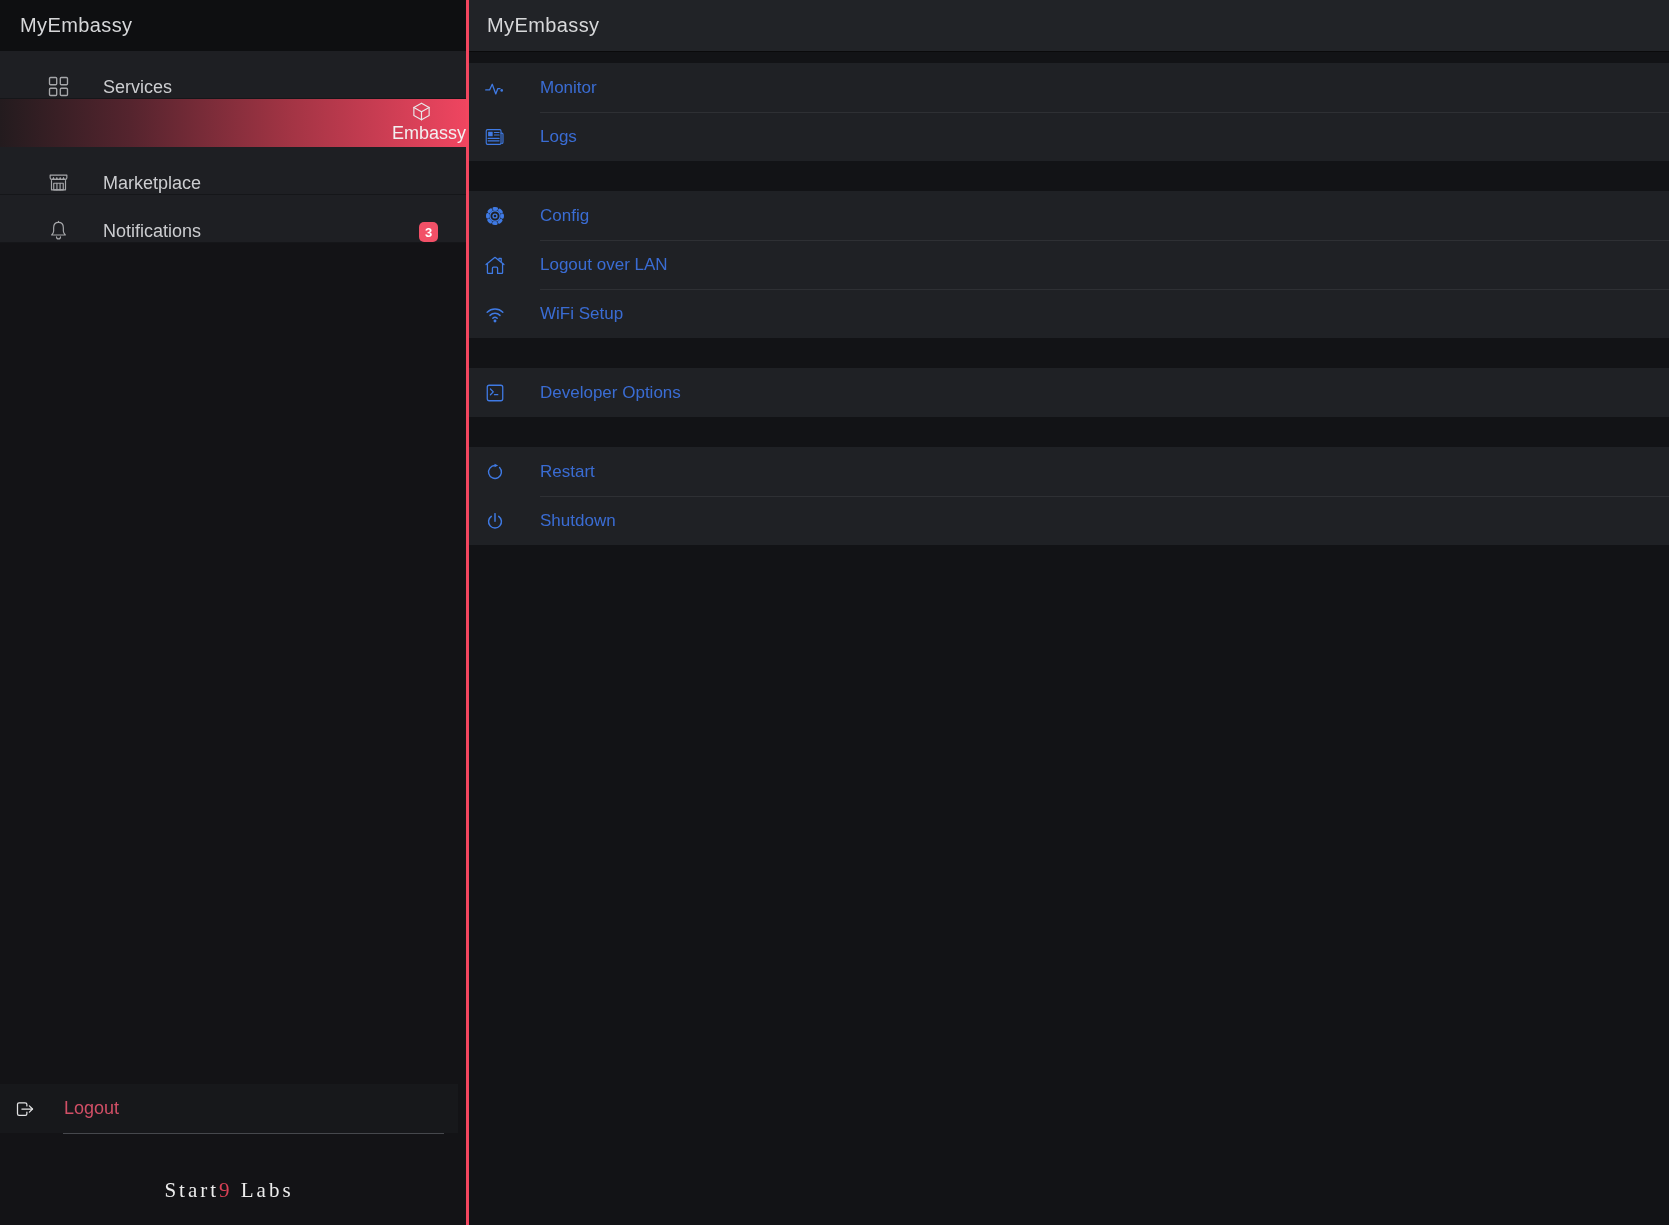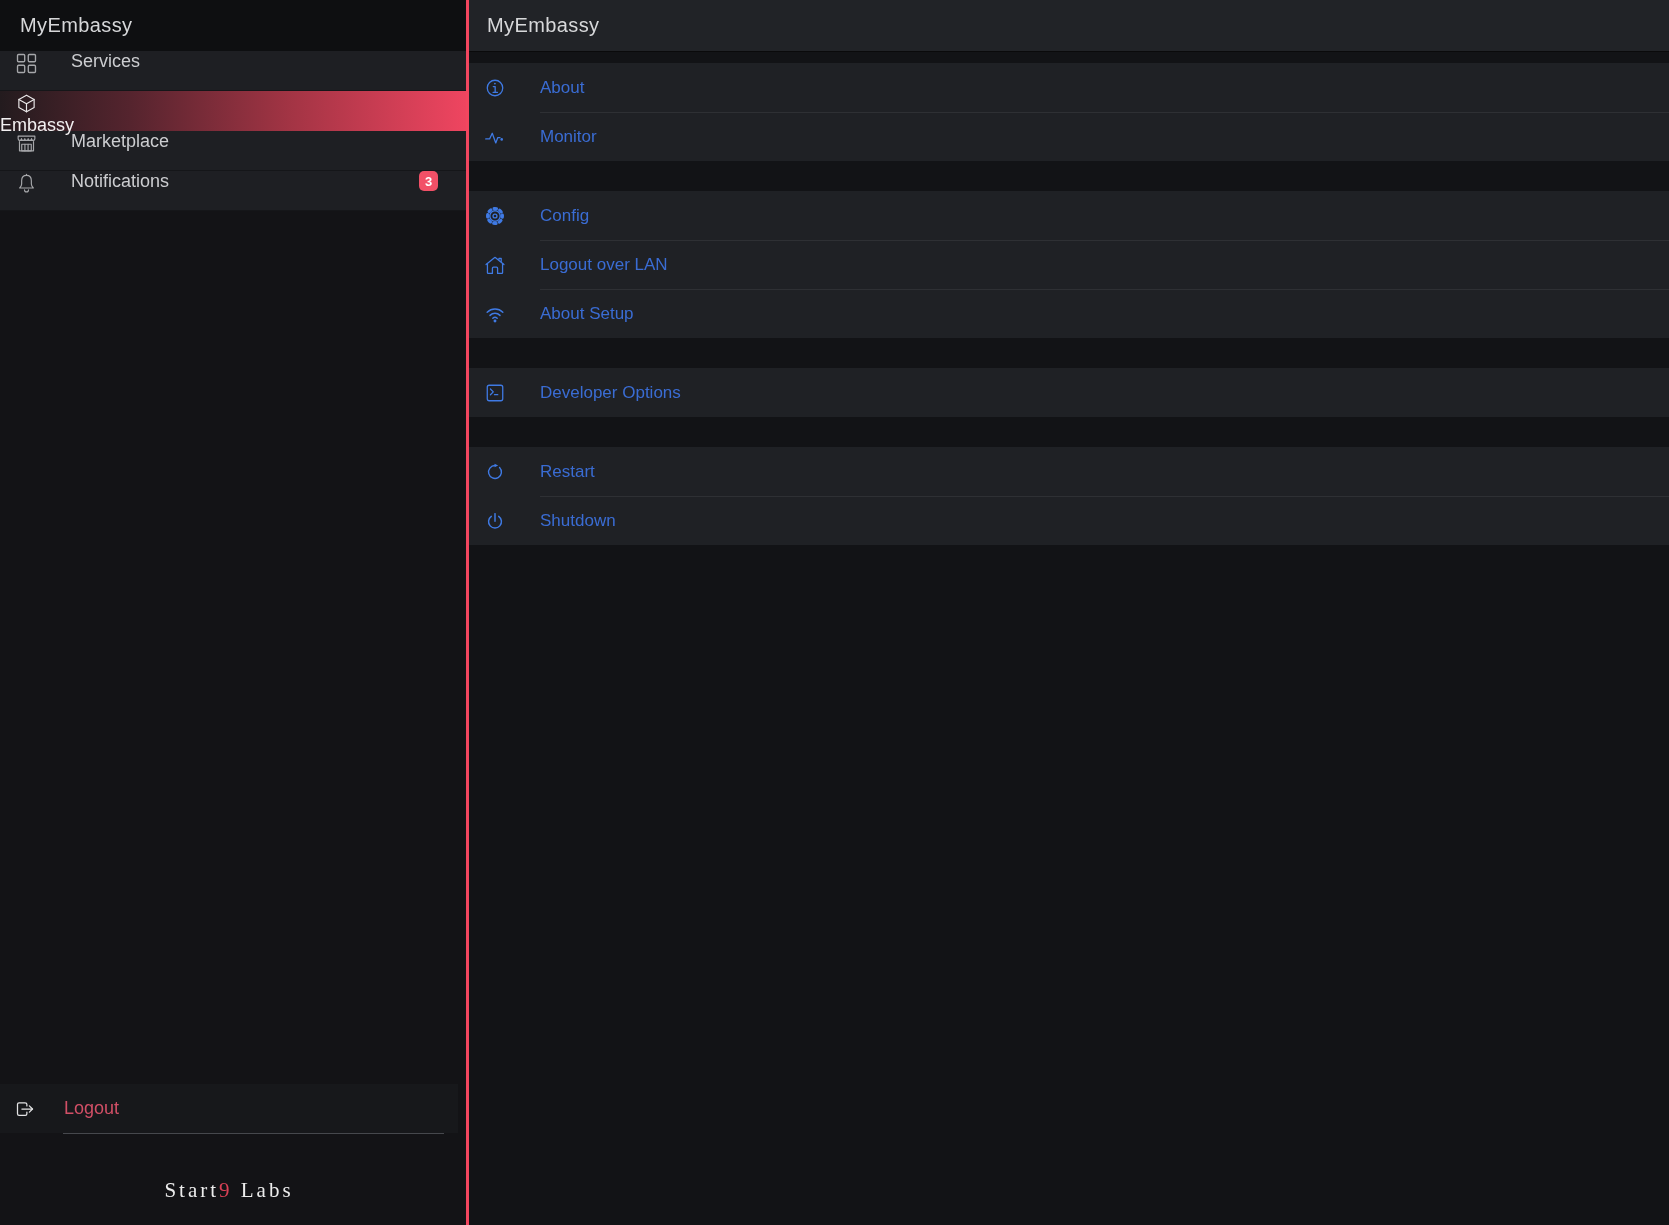--- a/index.html
+++ b/index.html
@@ -10,9 +10,9 @@
   .sidebar{position:absolute;left:0;top:0;bottom:0;width:466px;background:#131316;}
   .sb-header{height:51px;background:#0e0f11;display:flex;align-items:center;
              padding-left:20px;font-size:20px;color:#d6d7d9;letter-spacing:.4px;box-sizing:border-box;}
-  .sb-item{height:40px;display:flex;align-items:flex-start;background:#1e1f23;
+  .sb-item{height:48px;display:flex;align-items:flex-end;background:#1e1f23;
            color:#cccdd0;font-size:18px;box-sizing:border-box;cursor:pointer;
-           border-bottom:1px solid rgba(0,0,0,.28);}
+           border-bottom:1px solid rgba(0,0,0,.28);padding-left:32px;}
   .sb-item .icon{width:24px;height:24px;margin:0 33px 0 14px;flex:none;color:#a6a7aa;
                  display:flex;align-items:center;justify-content:center;}
   .icon svg{width:23px;height:23px;display:block;}

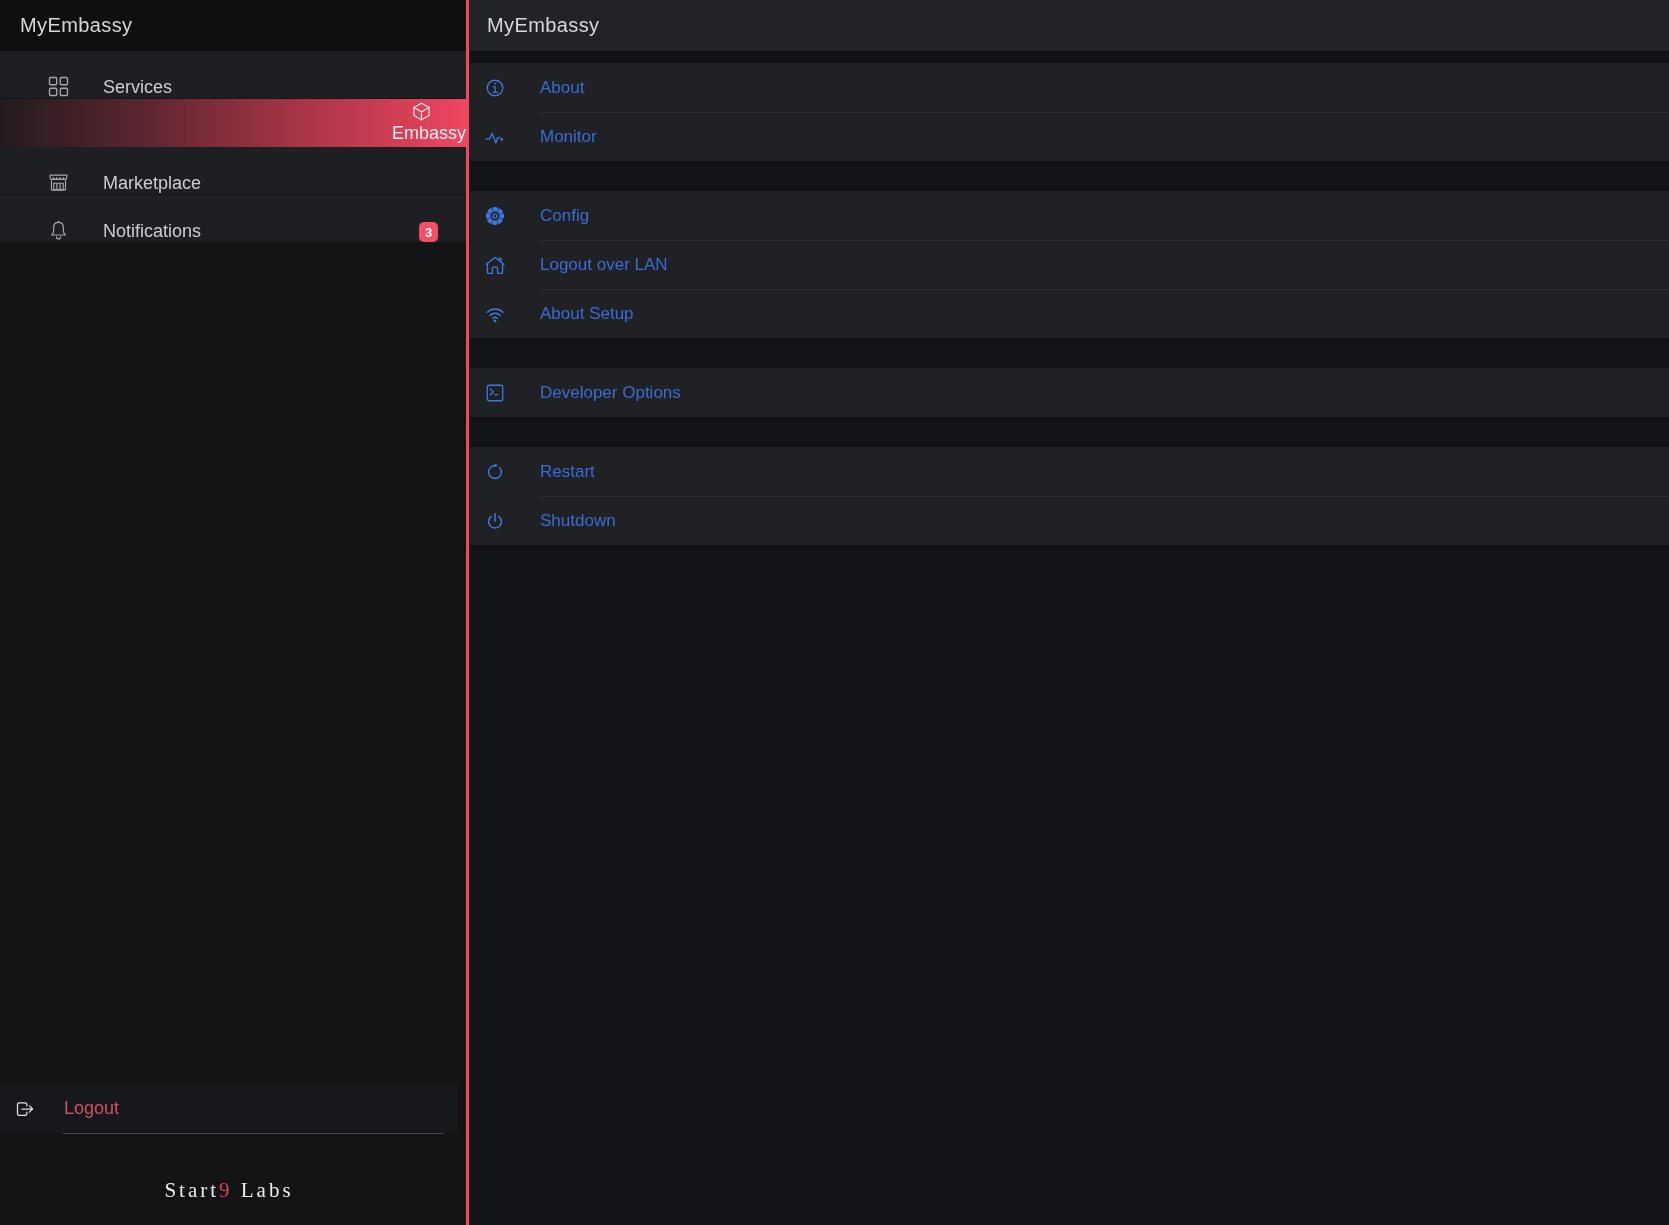--- a/index.html
+++ b/index.html
@@ -129,16 +129,6 @@
           <div class="m-item">
             <span class="icon">
               <svg viewBox="0 0 512 512" fill="none" stroke="currentColor" stroke-linecap="round" stroke-linejoin="round" stroke-width="30">
-                <circle cx="256" cy="256" r="180"></circle>
-                <path d="M216 222 h44 v136 m-48 0 h100"></path>
-                <circle cx="254" cy="152" r="21" fill="currentColor" stroke="none"></circle>
-              </svg>
-            </span>
-            <span class="m-label">About</span>
-          </div>
-          <div class="m-item">
-            <span class="icon">
-              <svg viewBox="0 0 512 512" fill="none" stroke="currentColor" stroke-linecap="round" stroke-linejoin="round" stroke-width="30">
                 <path d="M40 302 H130 L192 168 L274 394 L322 270 H372"></path>
                 <circle cx="412" cy="312" r="30" fill="currentColor" stroke="none"></circle>
               </svg>

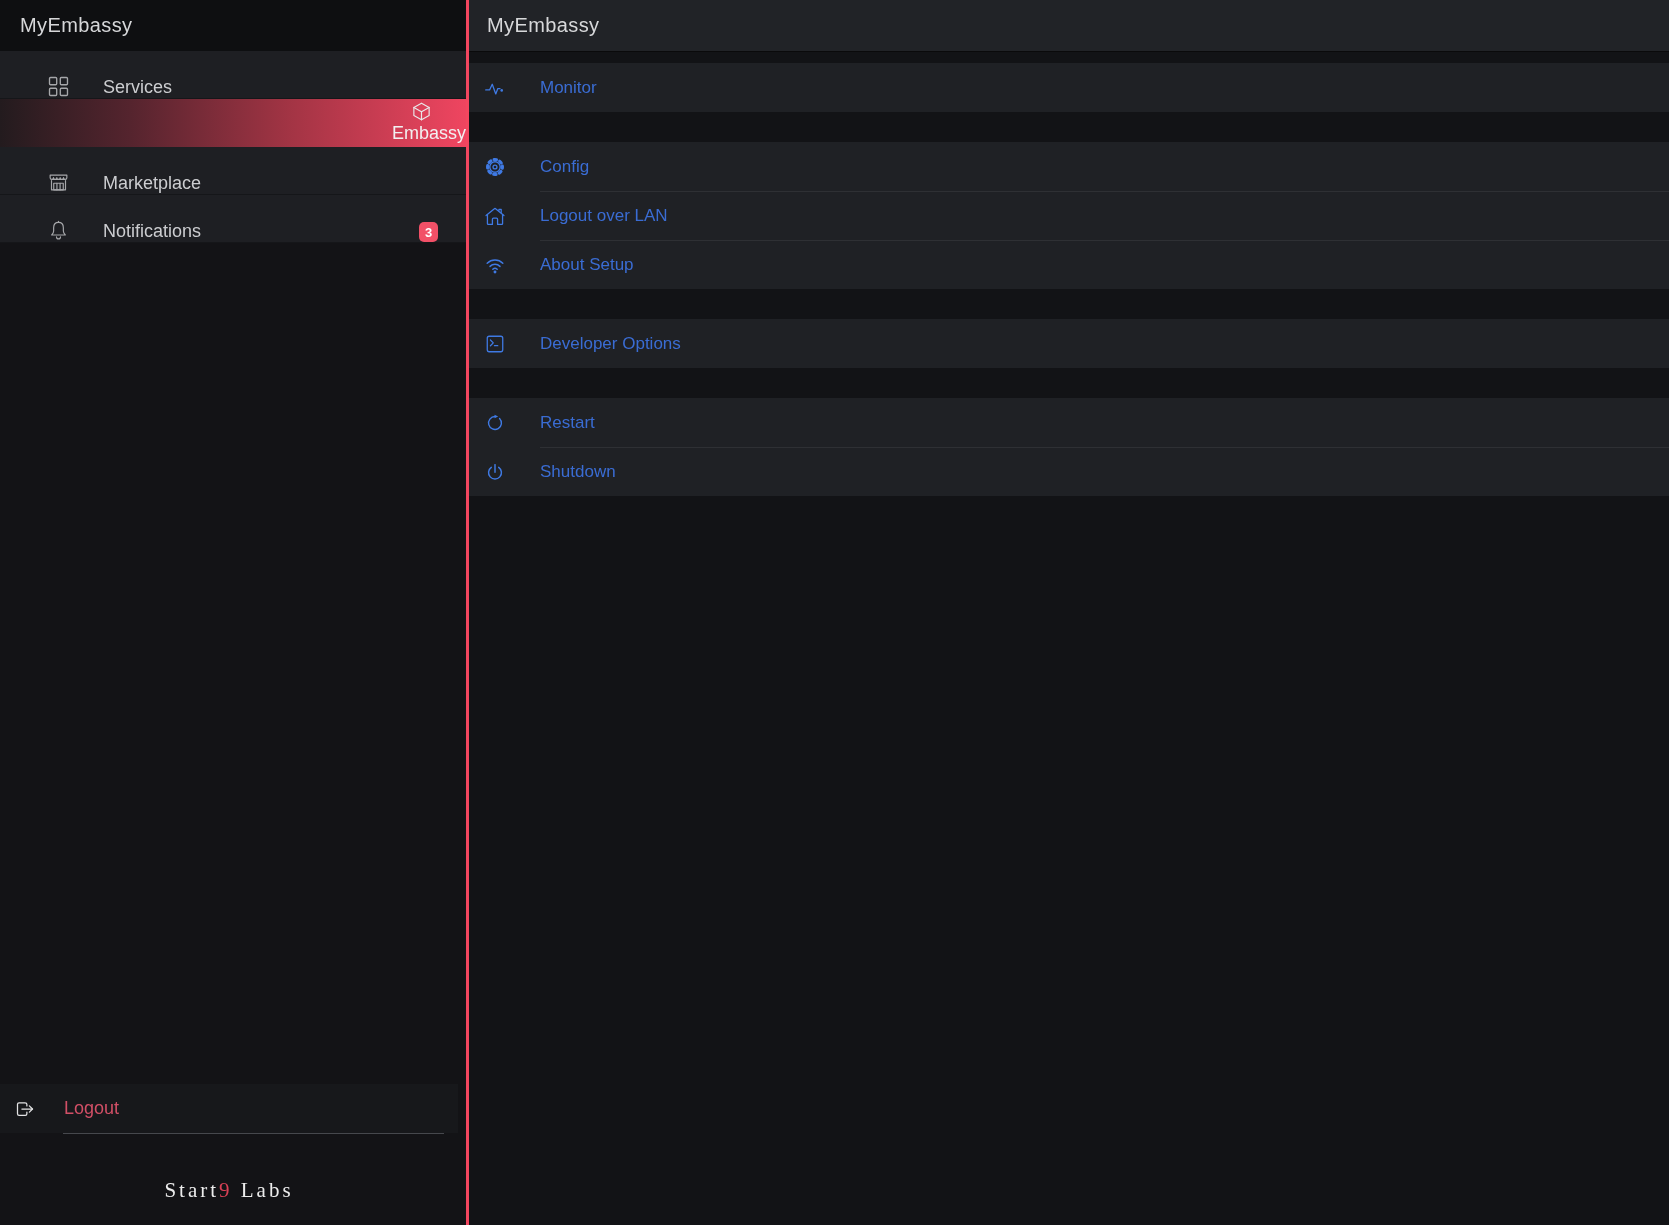--- a/index.html
+++ b/index.html
@@ -135,6 +135,17 @@
             </span>
             <span class="m-label">Monitor</span>
           </div>
+          <div class="m-item">
+            <span class="icon">
+              <svg viewBox="0 0 512 512" fill="none" stroke="currentColor" stroke-linecap="round" stroke-linejoin="round" stroke-width="26">
+                <rect x="52" y="84" width="344" height="344" rx="30"></rect>
+                <rect x="96" y="132" width="106" height="106" rx="8" fill="currentColor" stroke="none"></rect>
+                <path d="M242 152 h110 M242 210 h110 M96 288 h256 M96 346 h256"></path>
+                <path d="M396 166 h20 a26 26 0 0 1 26 26 v186 a30 30 0 0 1 -30 30"></path>
+              </svg>
+            </span>
+            <span class="m-label">Logs</span>
+          </div>
         </div>
         <div class="group">
           <div class="m-item">

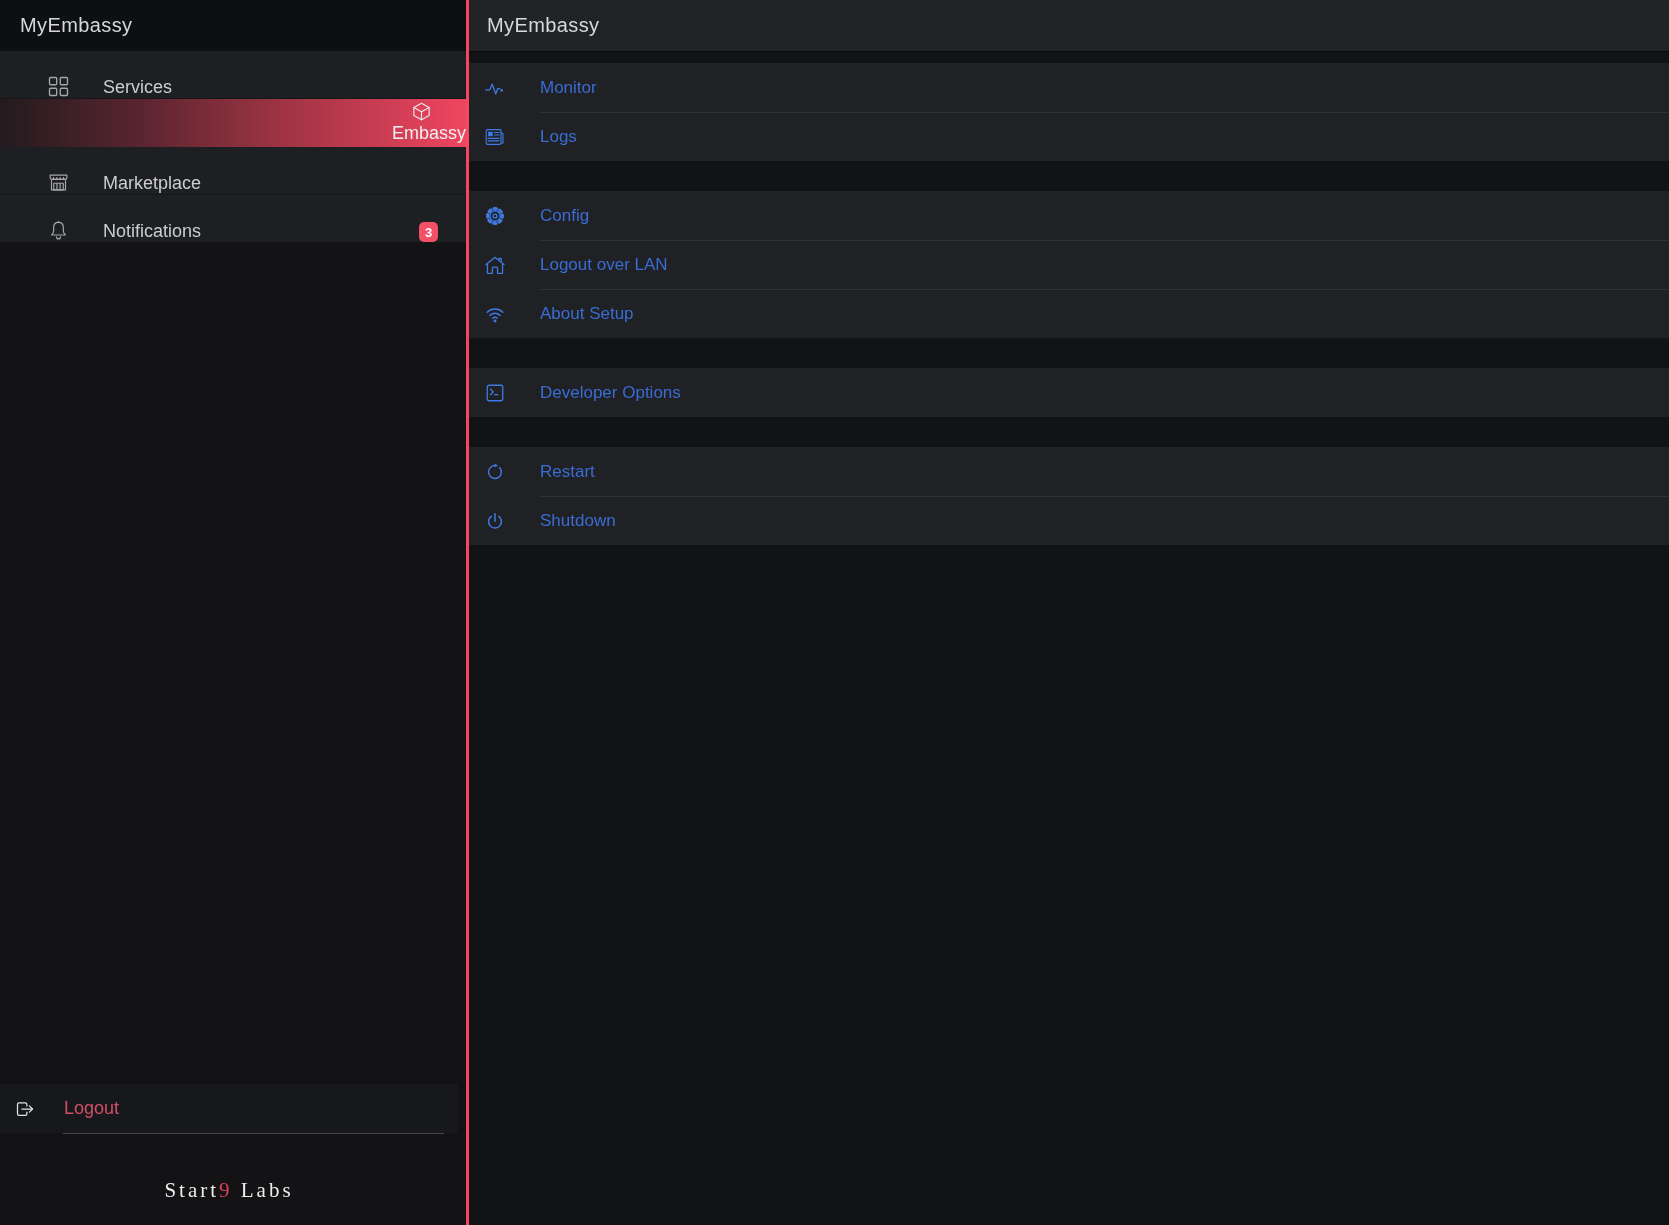--- a/index.html
+++ b/index.html
@@ -177,7 +177,7 @@
                 <circle cx="256" cy="418" r="34" fill="currentColor" stroke="none"></circle>
               </svg>
             </span>
-            <span class="m-label">About Setup</span>
+            <span class="m-label">WiFi Setup</span>
           </div>
         </div>
         <div class="group">

